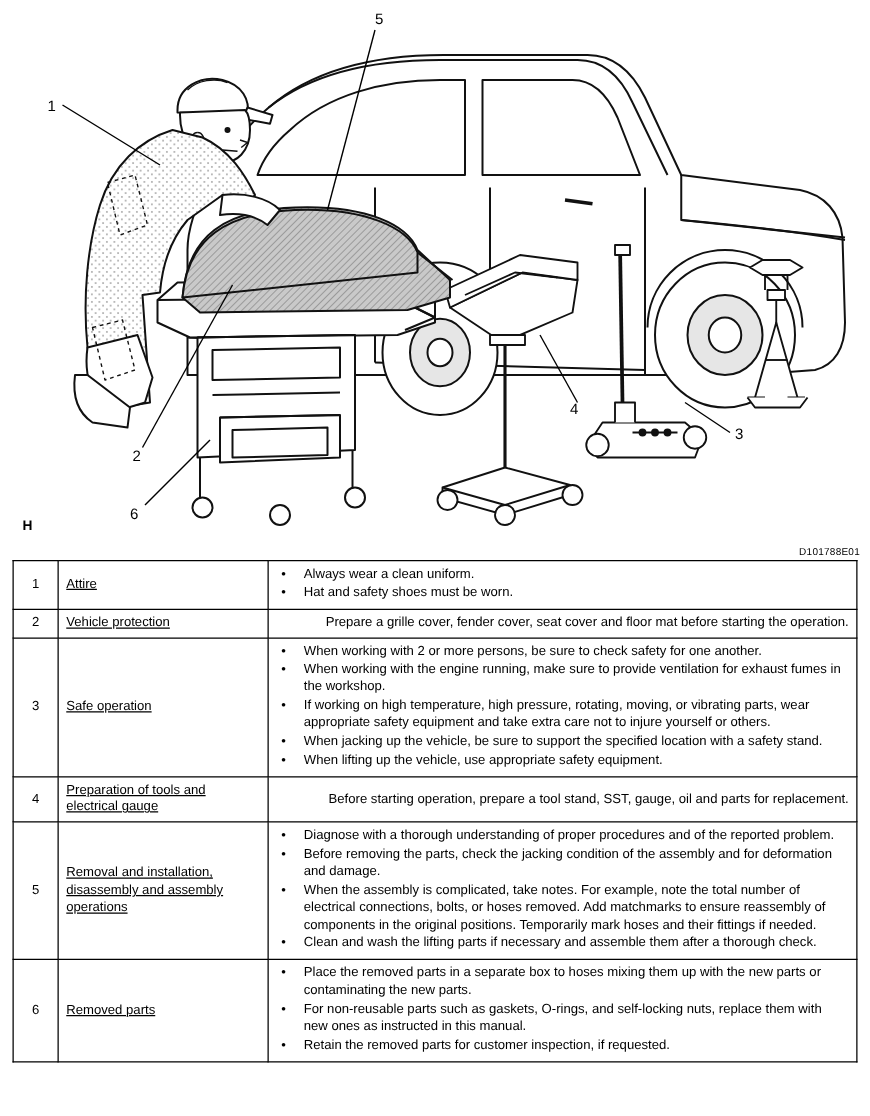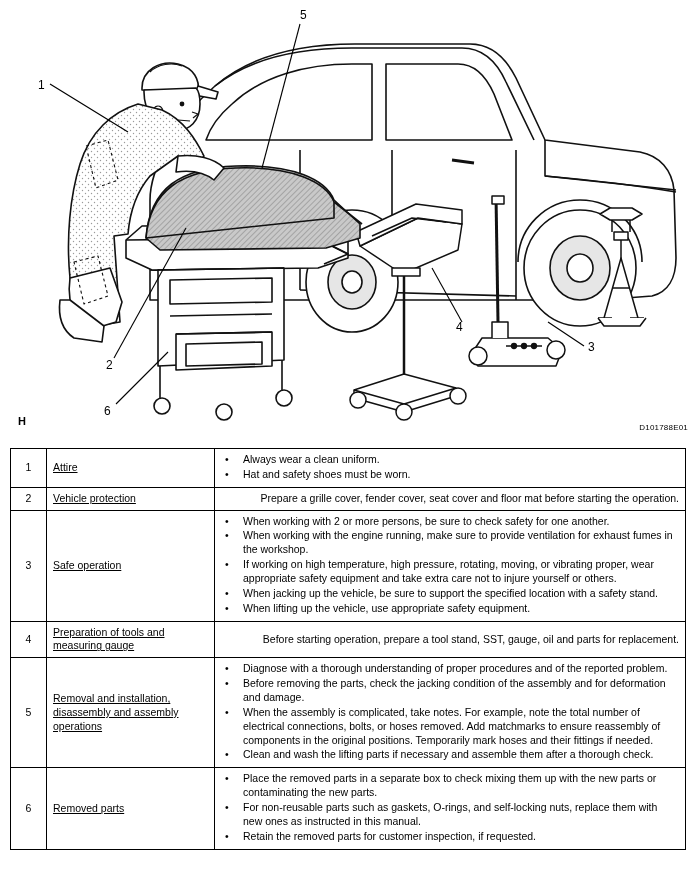--- a/index.html
+++ b/index.html
@@ -41,7 +41,7 @@
   .fig-id {
     position: absolute;
     right: 8px;
-    top: 423px;
+    top: 437px;
     font-size: 8px;
     letter-spacing: 0.2px;
     color: #000;

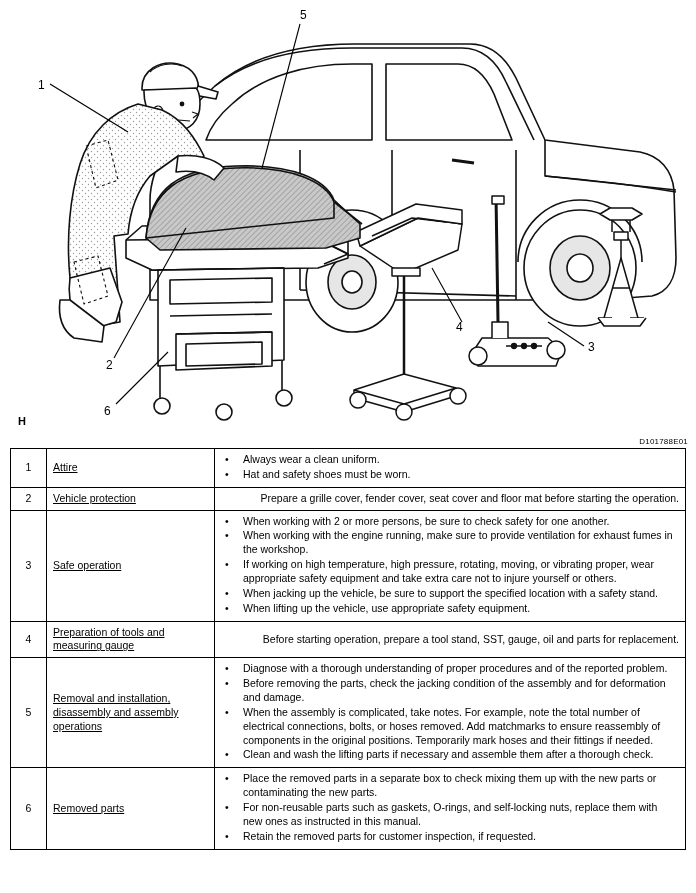--- a/index.html
+++ b/index.html
@@ -313,7 +313,7 @@
               <ul class="bullets">
                 <li>When working with 2 or more persons, be sure to check safety for one another.</li>
                 <li>When working with the engine running, make sure to provide ventilation for exhaust fumes in the workshop.</li>
-                <li>If working on high temperature, high pressure, rotating, moving, or vibrating proper, wear appropriate safety equipment and take extra care not to injure yourself or others.</li>
+                <li>If working on high temperature, high pressure, rotating, moving, or vibrating parts, wear appropriate safety equipment and take extra care not to injure yourself or others.</li>
                 <li>When jacking up the vehicle, be sure to support the specified location with a safety stand.</li>
                 <li>When lifting up the vehicle, use appropriate safety equipment.</li>
               </ul>

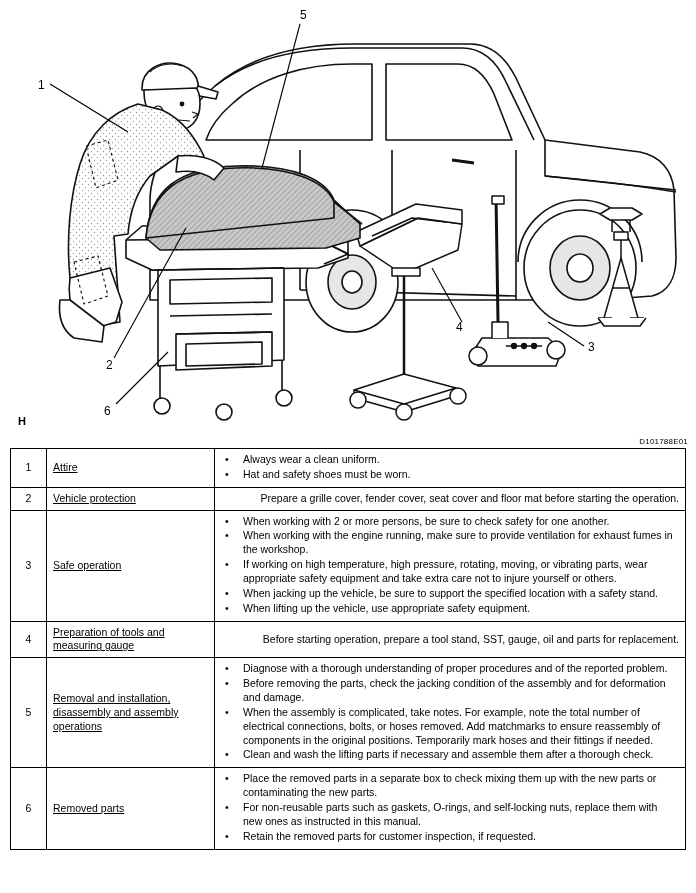--- a/index.html
+++ b/index.html
@@ -321,7 +321,7 @@
           </tr>
           <tr>
             <td class="col-num">4</td>
-            <td class="col-item">Preparation of tools and measuring gauge</td>
+            <td class="col-item">Preparation of tools and electrical gauge</td>
             <td class="col-desc">
               <p class="plain">Before starting operation, prepare a tool stand, SST, gauge, oil and parts for replacement.</p>
             </td>

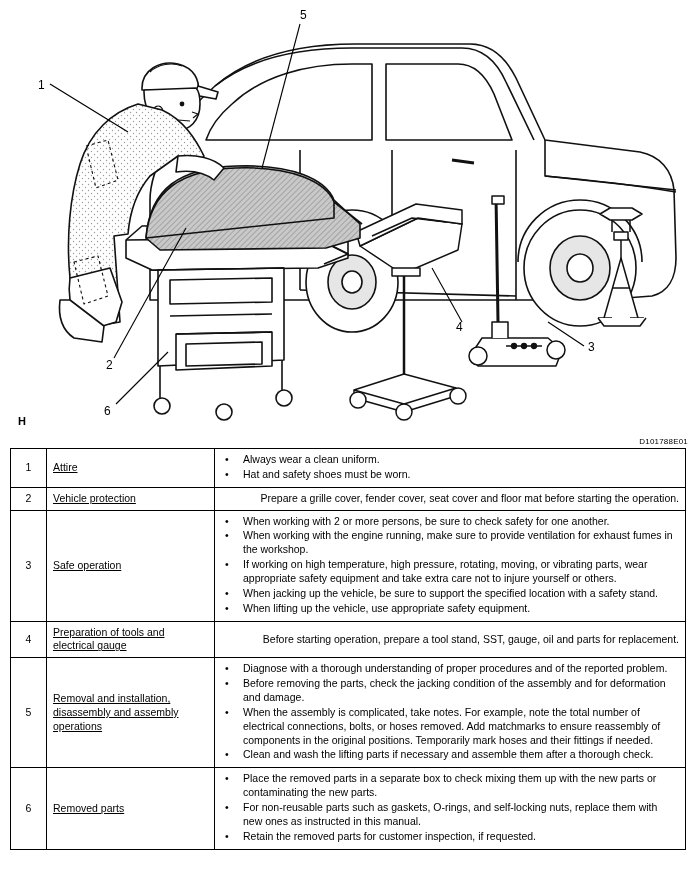--- a/index.html
+++ b/index.html
@@ -343,7 +343,7 @@
             <td class="col-item">Removed parts</td>
             <td class="col-desc">
               <ul class="bullets">
-                <li>Place the removed parts in a separate box to check mixing them up with the new parts or contaminating the new parts.</li>
+                <li>Place the removed parts in a separate box to hoses mixing them up with the new parts or contaminating the new parts.</li>
                 <li>For non-reusable parts such as gaskets, O-rings, and self-locking nuts, replace them with new ones as instructed in this manual.</li>
                 <li>Retain the removed parts for customer inspection, if requested.</li>
               </ul>

